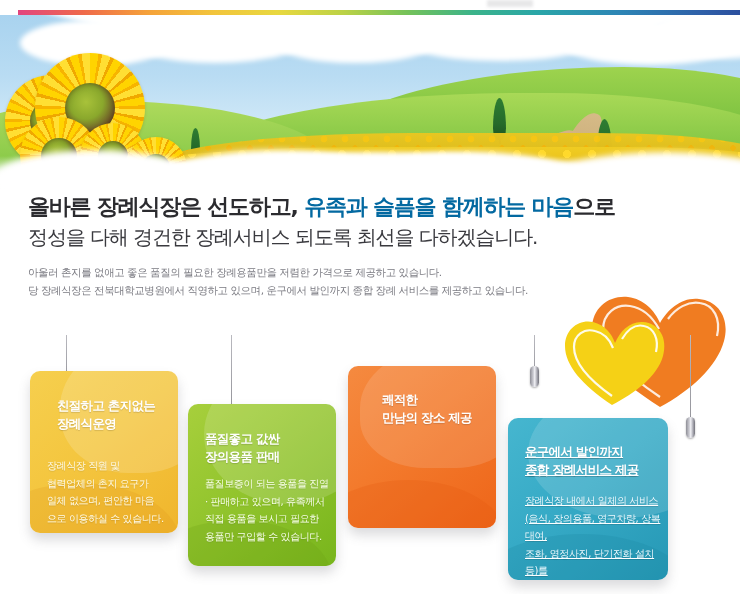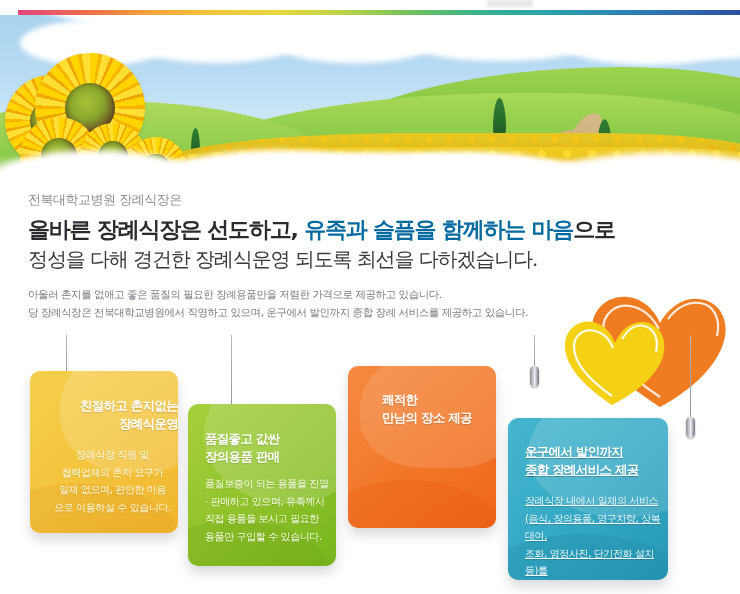--- a/index.html
+++ b/index.html
@@ -454,7 +454,6 @@
   </div>
 
   <div class="headline-area">
-    <div class="kicker">전북대학교병원 장례식장은</div>
     <div class="headline1"><span>올바른 장례식장은 선도하고, </span><span class="hl-pink">유족과 슬픔을 함께하는 마음</span><span>으로</span></div>
     <div class="headline2">정성을 다해 경건한 장례식운영 되도록 최선을 다하겠습니다.</div>
     <div class="lede">

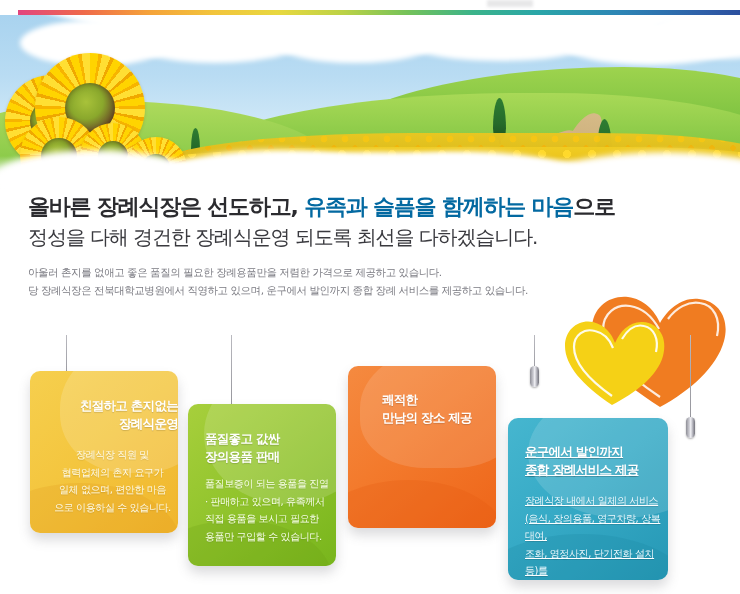--- a/index.html
+++ b/index.html
@@ -455,7 +455,7 @@
 
   <div class="headline-area">
     <div class="headline1"><span>올바른 장례식장은 선도하고, </span><span class="hl-pink">유족과 슬픔을 함께하는 마음</span><span>으로</span></div>
-    <div class="headline2">정성을 다해 경건한 장례식운영 되도록 최선을 다하겠습니다.</div>
+    <div class="headline2">정성을 다해 경건한 장례서비스 되도록 최선을 다하겠습니다.</div>
     <div class="lede">
       <div>아울러 촌지를 없애고 좋은 품질의 필요한 장례용품만을 저렴한 가격으로 제공하고 있습니다.</div>
       <div>당 장례식장은 전북대학교병원에서 직영하고 있으며, 운구에서 발인까지 종합 장례 서비스를 제공하고 있습니다.</div>

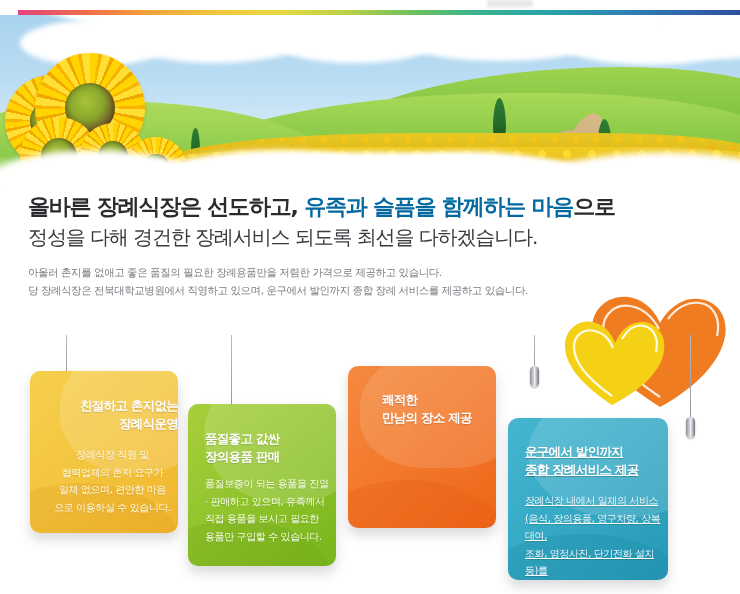--- a/index.html
+++ b/index.html
@@ -352,7 +352,7 @@
                 background: rgba(255,255,255,0.16); border-radius: 50% 50% 45% 45%; }
   .card1 .sw2 { left: -50px; bottom: -70px; width: 200px; height: 120px;
                 background: rgba(224,152,26,0.22); border-radius: 50%; }
-  .card1 .card-title { margin: 26px 0 0 27px; text-align: right; }
+  .card1 .card-title { margin: 26px 0 0 27px; }
   .card1 .card-body  { margin: 13px 0 0 17px; color: #fffbe8; text-align: center; }
 
   

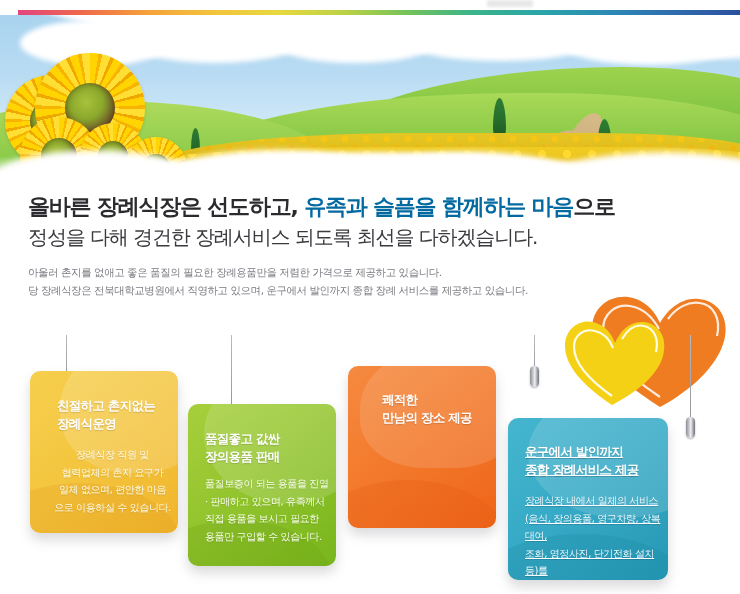--- a/index.html
+++ b/index.html
@@ -353,7 +353,7 @@
   .card1 .sw2 { left: -50px; bottom: -70px; width: 200px; height: 120px;
                 background: rgba(224,152,26,0.22); border-radius: 50%; }
   .card1 .card-title { margin: 26px 0 0 27px; }
-  .card1 .card-body  { margin: 13px 0 0 17px; color: #fffbe8; text-align: center; }
+  .card1 .card-body  { margin: 24px 0 0 17px; color: #fffbe8; }
 
   
   .card2 { left: 188px; top: 404px; width: 148px; height: 162px;

